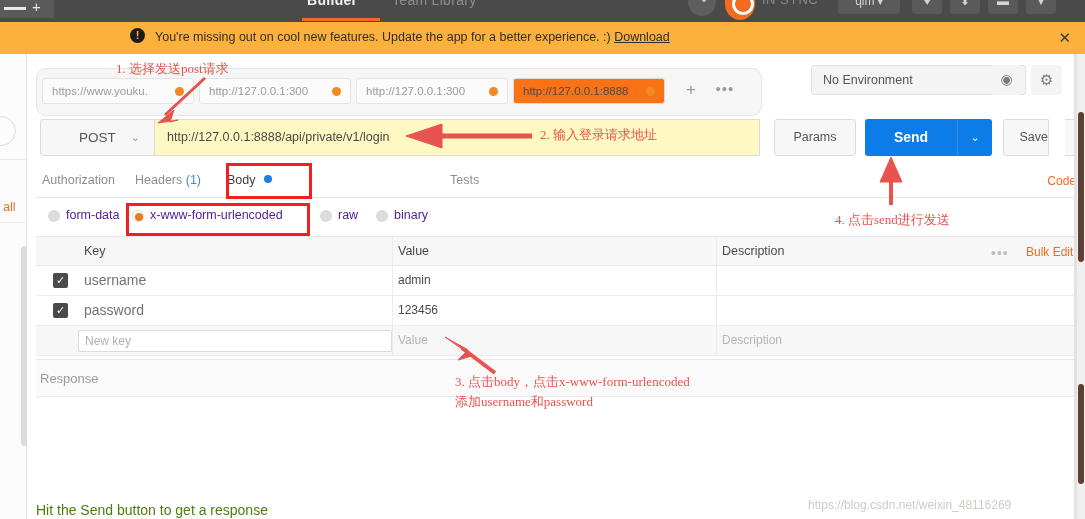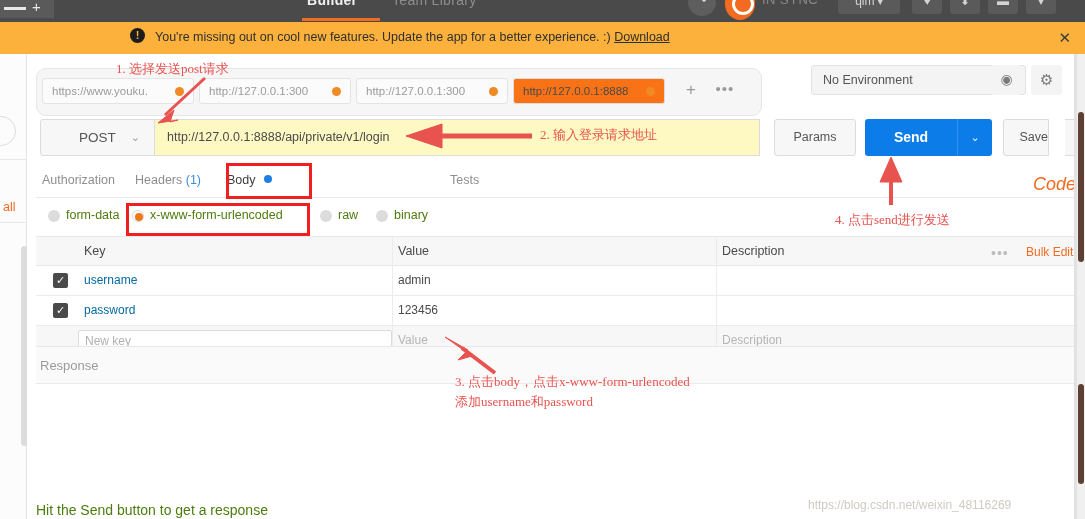--- a/index.html
+++ b/index.html
@@ -201,7 +201,7 @@
     border-radius:50%; margin-left:5px; vertical-align:1px;
   }
   .code-link {
-    position:absolute; right:9px; top:12px; font-size:18px; color:#f26b21;font-style:italic;
+    position:absolute; right:9px; top:12px; font-size:12px; color:#f26b21;
   }
 
   

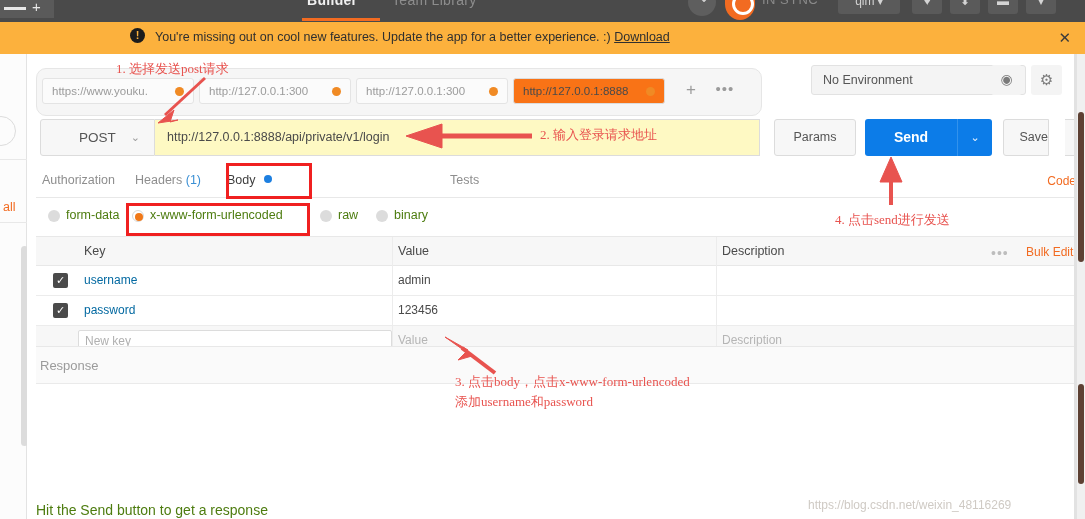--- a/index.html
+++ b/index.html
@@ -206,7 +206,7 @@
 
   
   .radios { position:absolute; left:0; top:146px; width:1049px; height:34px; }
-  .radio-item { position:absolute; top:8px; font-size:12.5px; color:#4d7c0f; }
+  .radio-item { position:absolute; top:8px; font-size:12.5px; color:#4c1d95; }
   .radio-item .rc {
     position:absolute; left:0; top:2px; width:12px; height:12px;
     border-radius:50%; background:#dcdcdc;

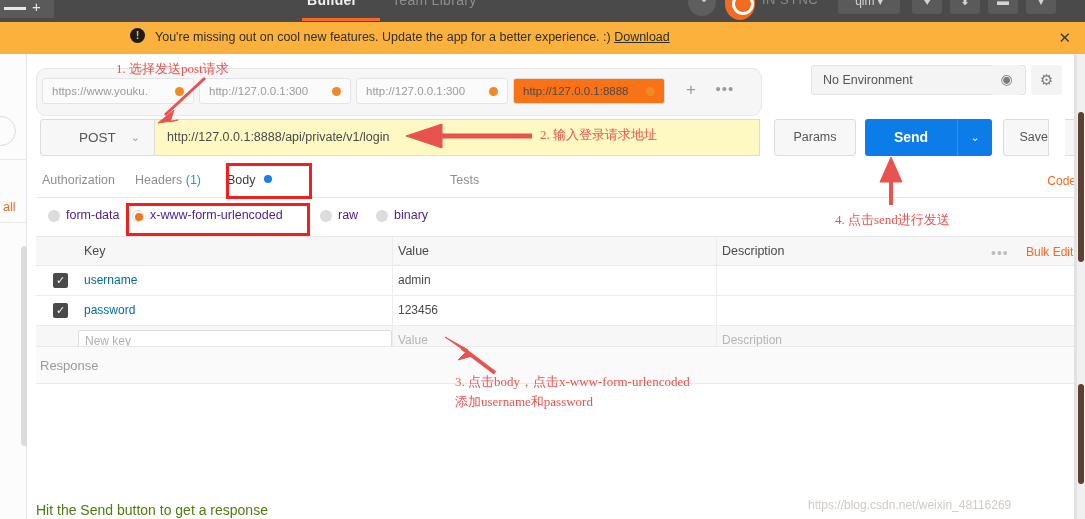--- a/index.html
+++ b/index.html
@@ -241,7 +241,7 @@
     font-size:11px; text-align:center; line-height:15px;
   }
   .c-key { position:absolute; left:42px; top:0; width:314px; height:30px;
-    font-size:12px; color:#0369a1; line-height:29px; padding-left:6px; }
+    font-size:14px; color:#737373; line-height:29px; padding-left:6px; }
   .c-val { position:absolute; left:356px; top:0; width:324px; height:30px;
     font-size:12px; color:#4a4a4a; line-height:29px; padding-left:6px; }
   .c-desc { position:absolute; left:680px; top:0; width:300px; height:30px;

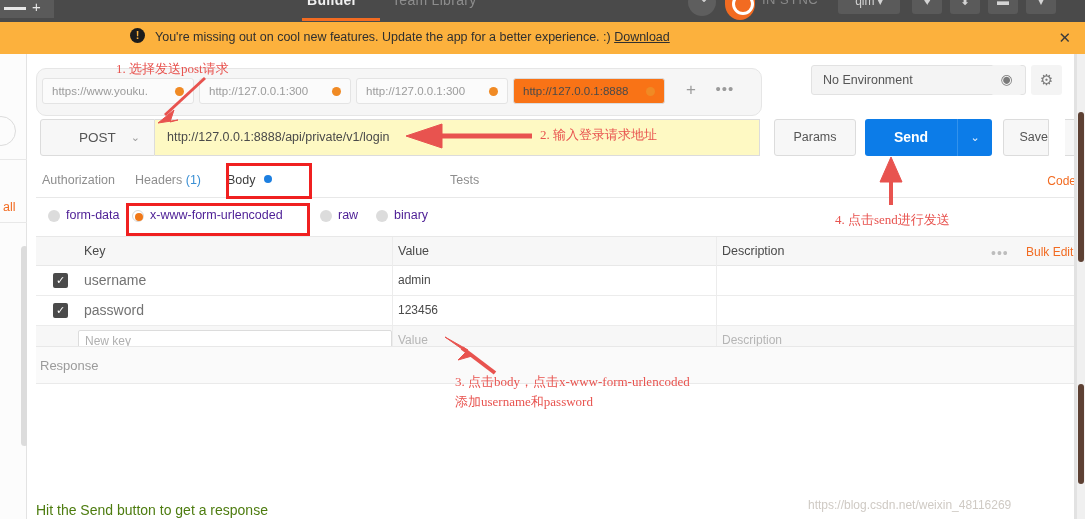--- a/index.html
+++ b/index.html
@@ -261,7 +261,7 @@
 
   
   .resp-bar {
-    position:absolute; left:0; top:292px; width:1049px; height:38px;
+    position:absolute; left:0; top:305px; width:1049px; height:38px;
     background:#fafafa; border-top:1px solid #e8e8e8; border-bottom:1px solid #eaeaea;
   }
   .resp-lbl { position:absolute; left:4px; top:11px; font-size:13px; color:#9b9b9b; }

